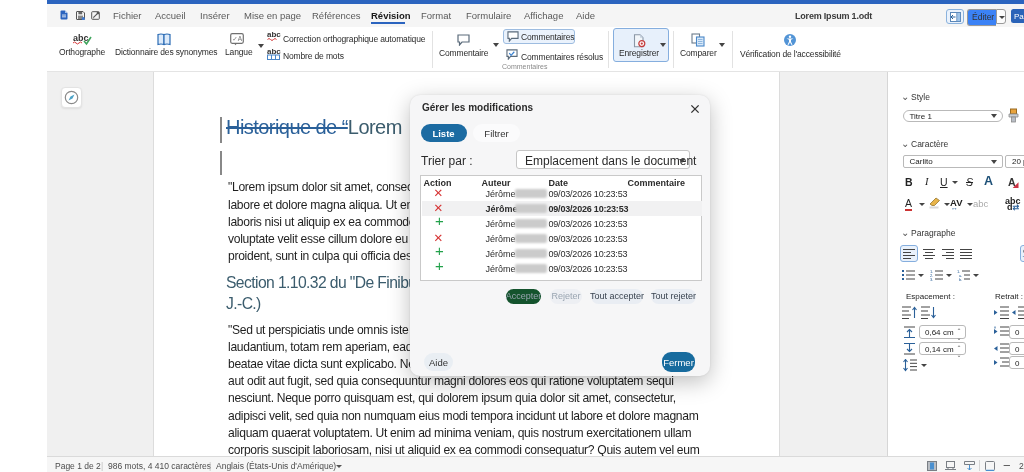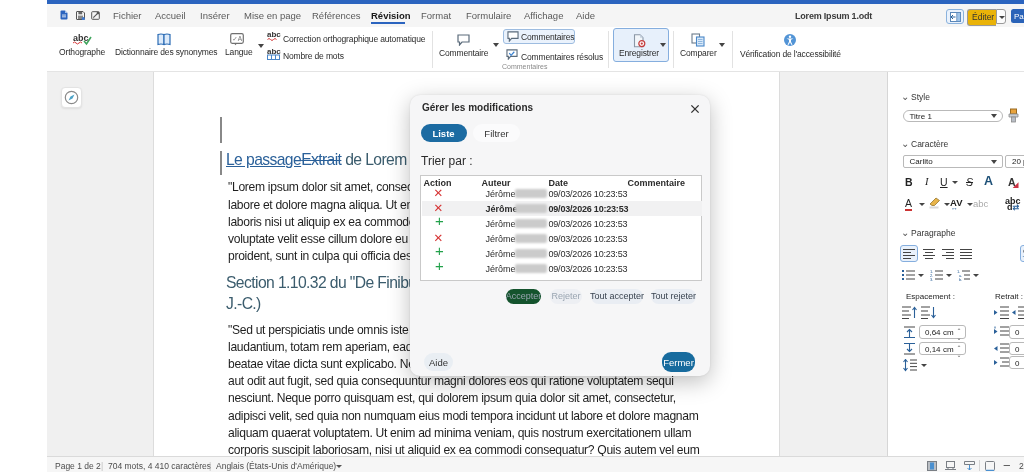--- a/index.html
+++ b/index.html
@@ -94,7 +94,7 @@
         <path d="M5.5 5 H1.5 M3 3 L1 5 l2 2" fill="none" stroke="#2a6099" stroke-width="1"></path>
       </svg>
     </div>
-    <div class="abs" style="left:920px; top:5px; width:29px; height:17px; background:#eab308; border:1px solid #9a9a9a; border-radius:3px 0 0 3px; border-right:none;">
+    <div class="abs" style="left:920px; top:5px; width:29px; height:17px; background:#3b82f6; border:1px solid #9a9a9a; border-radius:3px 0 0 3px; border-right:none;">
       <span style="position:absolute; left:4px; top:2px; font-size:8.5px; color:#333;">Éditer</span>
     </div>
     <div class="abs" style="left:949px; top:5px; width:10px; height:14.5px; background:#fcfcfc; border:1px solid #9a9a9a; border-radius:0 3px 3px 0;">

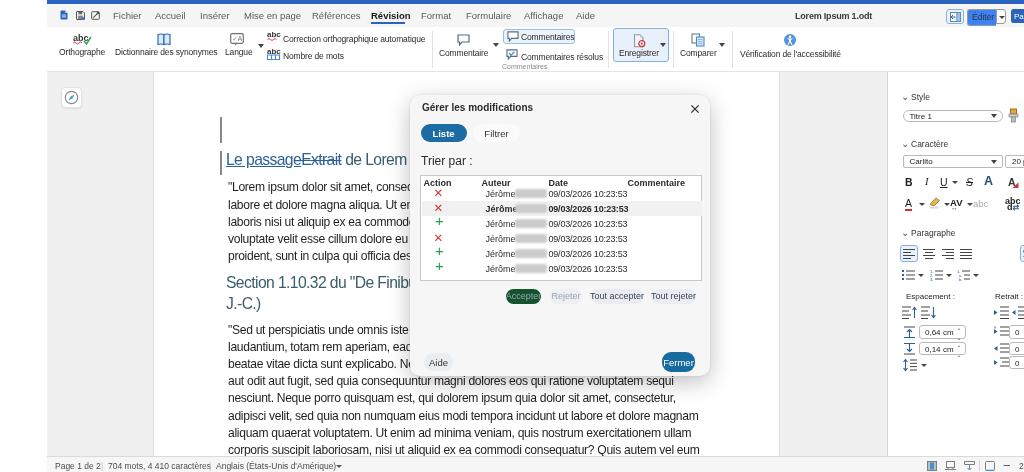--- a/index.html
+++ b/index.html
@@ -203,6 +203,9 @@
     </div>
     <div class="chbar" style="left:172.5px; top:44.5px; height:26px;"></div>
     <div class="chbar" style="left:172.5px; top:79px; height:24px;"></div>
+    <div class="abs" style="left:179px; top:44px; font-size:20px; letter-spacing:-0.55px; line-height:23px; white-space:nowrap;">
+      <span style="color:#2a6099; text-decoration:line-through;">Historique de “</span><span style="color:#3b5c6d;">Lorem </span>
+    </div>
     <div class="abs" style="left:179px; top:78.3px; font-size:15.7px; letter-spacing:-0.6px; line-height:19px; white-space:nowrap;">
       <span style="color:#2a6099; text-decoration:underline;">Le passage</span><span style="color:#2a6099; text-decoration:line-through;">Extrait</span><span style="color:#3b5c6d;"> de Lorem </span>
     </div>

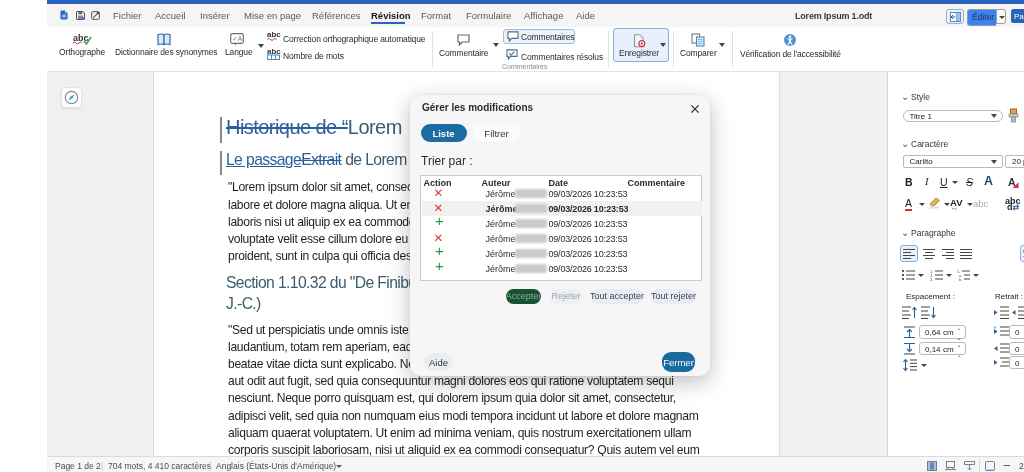--- a/index.html
+++ b/index.html
@@ -206,9 +206,6 @@
     <div class="abs" style="left:179px; top:44px; font-size:20px; letter-spacing:-0.55px; line-height:23px; white-space:nowrap;">
       <span style="color:#2a6099; text-decoration:line-through;">Historique de “</span><span style="color:#3b5c6d;">Lorem </span>
     </div>
-    <div class="abs" style="left:179px; top:78.3px; font-size:15.7px; letter-spacing:-0.6px; line-height:19px; white-space:nowrap;">
-      <span style="color:#2a6099; text-decoration:underline;">Le passage</span><span style="color:#2a6099; text-decoration:line-through;">Extrait</span><span style="color:#3b5c6d;"> de Lorem </span>
-    </div>
     <div class="abs" style="left:181px; top:107.4px; font-size:12.1px; letter-spacing:-0.3px; line-height:17.2px; color:#1f1f1f; white-space:nowrap;">
       "Lorem ipsum dolor sit amet, consectetur adipiscing elit, sed do eiusmod tempor incididunt ut<br>
       labore et dolore magna aliqua. Ut enim ad minim veniam, quis nostrud exercitation ullamco<br>

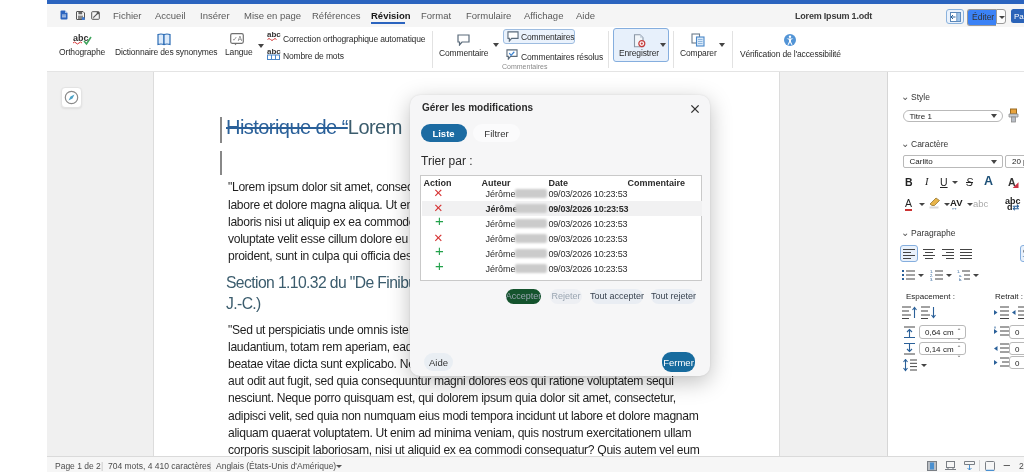--- a/index.html
+++ b/index.html
@@ -537,6 +537,10 @@
     <div class="pill" style="left:10.5px; top:29px; width:46px; height:18px; background:#1c6ba2; color:#fff; font-weight:bold;">Liste</div>
     <div class="pill" style="left:63px; top:29px; width:47px; height:18px; background:#fbfbfc; color:#333;">Filtrer</div>
     <span class="dtxt" style="left:11px; top:59px;">Trier par :</span>
+    <div class="abs" style="left:106px; top:54.5px; width:174px; height:19.5px; background:#fff; border:1px solid #c6c6c6; border-radius:3px;">
+      <span class="dtxt" style="left:8px; top:3px;">Emplacement dans le document</span>
+      <div class="darr" style="left:162px; top:8px;"></div>
+    </div>
     <div class="abs" style="left:9.5px; top:79.5px; width:282px; height:106px; background:#fff; border:1px solid #c9c9c9;">
       <span class="dtxt" style="left:3px; top:2.5px; font-size:9px; font-weight:bold;text-align:right;">Action</span>
       <span class="dtxt" style="left:61px; top:2.5px; font-size:9px; font-weight:bold;">Auteur</span>

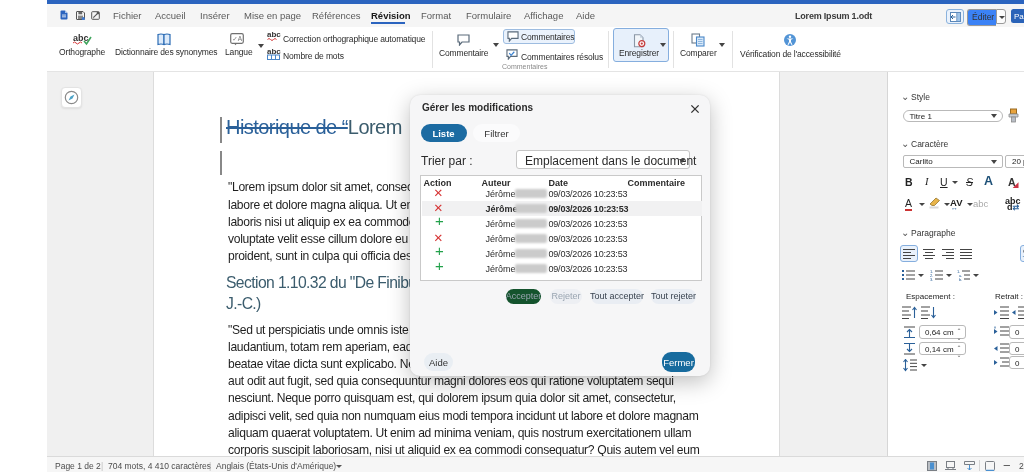--- a/index.html
+++ b/index.html
@@ -502,7 +502,7 @@
   <div id="statusbar" class="abs">
     <span class="stxt" style="left:8px;">Page 1 de 2</span>
     <span class="stxt" style="left:54px; color:#c0c0c0;">|</span>
-    <span class="stxt" style="left:61px;">704 mots, 4 410 caractères</span>
+    <span class="stxt" style="left:61px;">986 mots, 4 410 caractères</span>
     <span class="stxt" style="left:162px; color:#c0c0c0;">|</span>
     <span class="stxt" style="left:169px;">Anglais (États-Unis d'Amérique)</span>
     <div class="darr" style="left:289px; top:7.5px; border-top-width:3px; border-left-width:3px; border-right-width:3px; border-top-color:#555;"></div>

